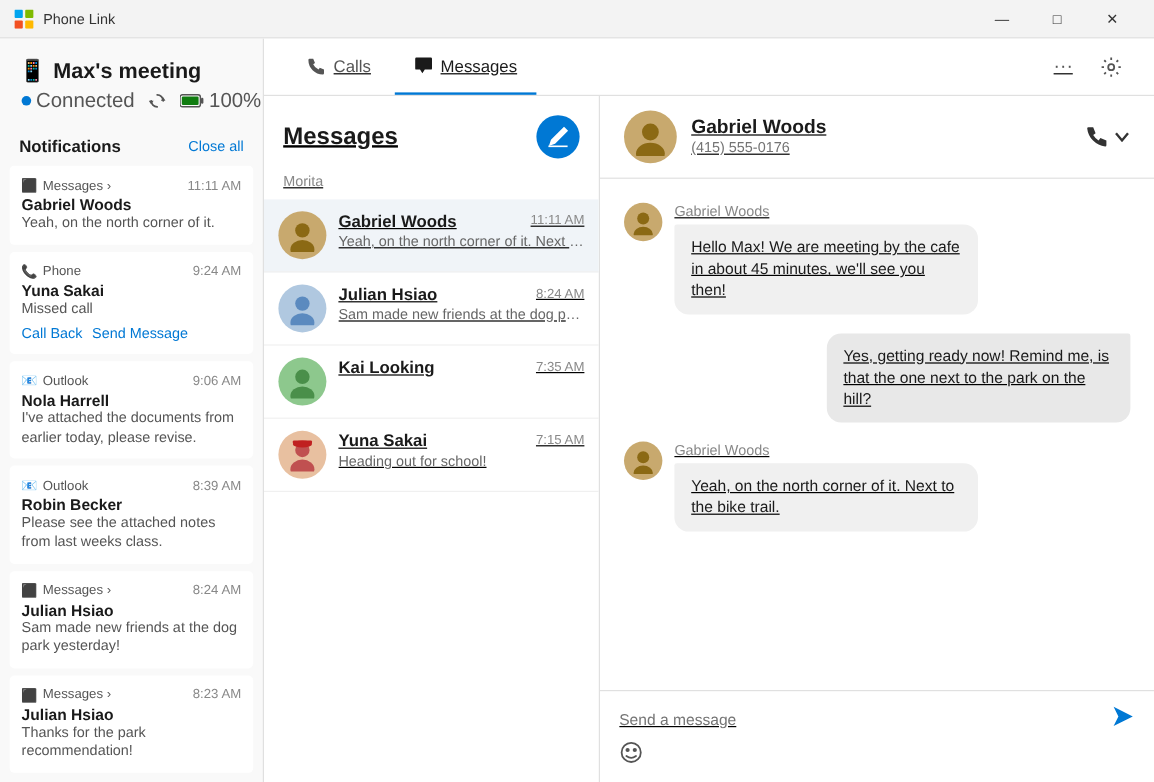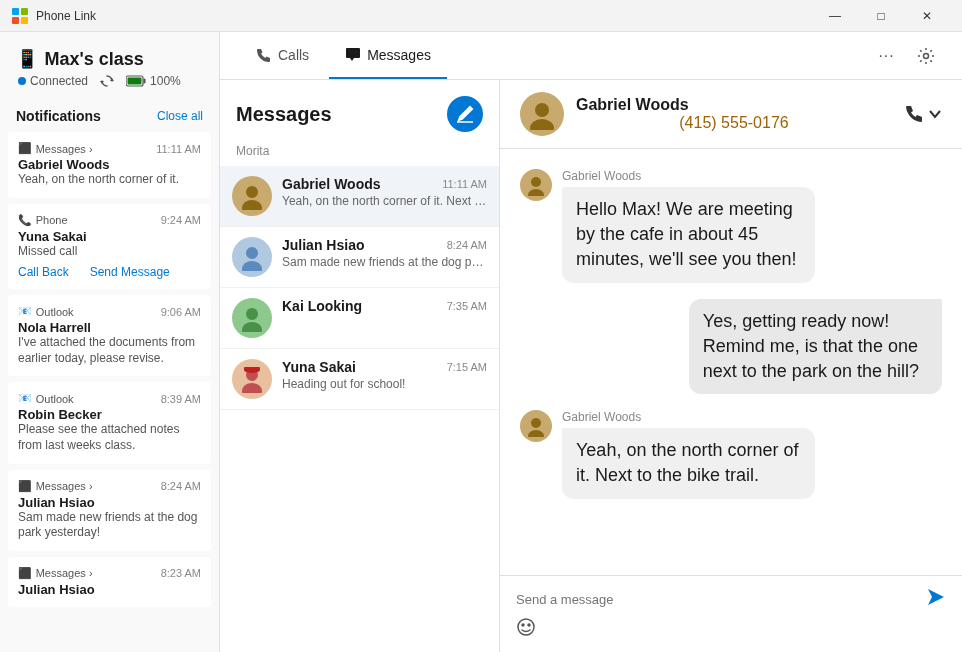--- a/index.html
+++ b/index.html
@@ -200,7 +200,7 @@
     <div class="device-header">
       <div class="device-name">
         <span>📱</span>
-        <span>Max's class</span>
+        <span>Max's meeting</span>
       </div>
       <div class="device-status">
         <span class="status-item">

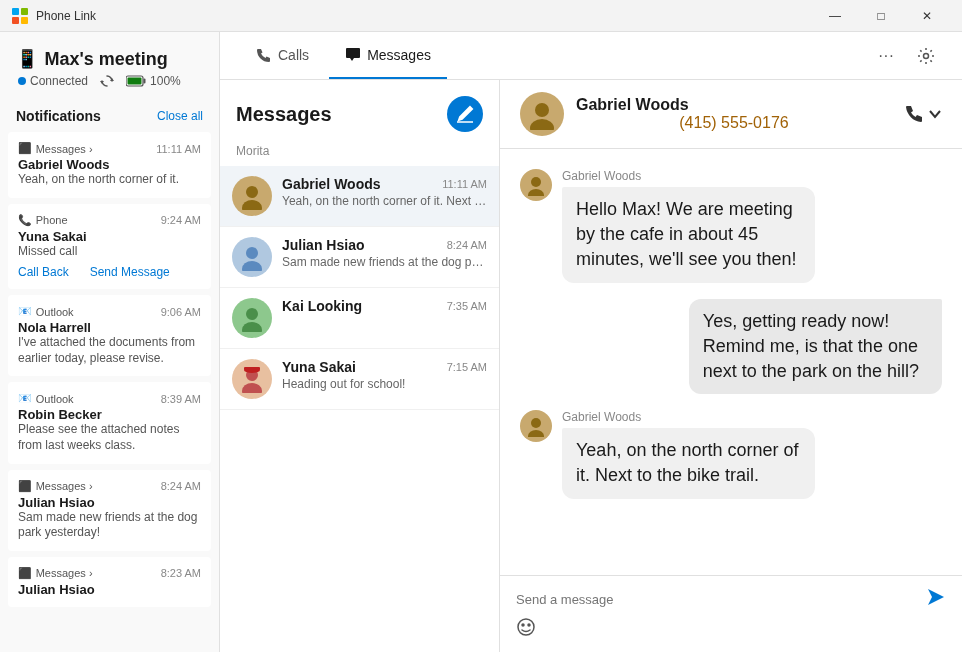--- a/index.html
+++ b/index.html
@@ -58,7 +58,7 @@
     }
 
     
-    .main-content { display: flex; flex: 1; flex-direction: column; background: white; }
+    .main-content { display: flex; flex: 1; flex-direction: column; background: white; text-decoration: underline; }
 
     
     .tab-bar {

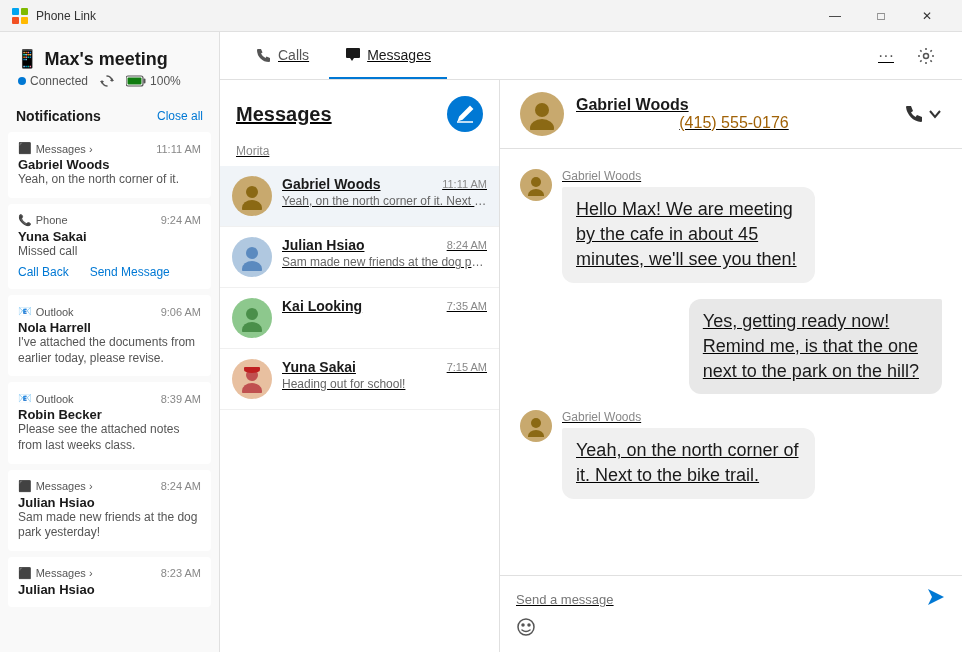--- a/index.html
+++ b/index.html
@@ -30,7 +30,7 @@
     }
     .device-header { padding: 16px 16px 8px; }
     .device-name { font-size: 18px; font-weight: 600; color: #1a1a1a; display: flex; align-items: center; gap: 6px; }
-    .device-status { display: flex; align-items: center; gap: 12px; padding: 4px 0 0 2px; font-size: 12px; color: #555; }
+    .device-status { display: flex; align-items: center; gap: 12px; padding: 4px 0 0 2px; font-size: 17px; color: #555; }
     .status-item { display: flex; align-items: center; gap: 4px; }
     .status-dot { width: 8px; height: 8px; background: #0078d4; border-radius: 50%; }
 

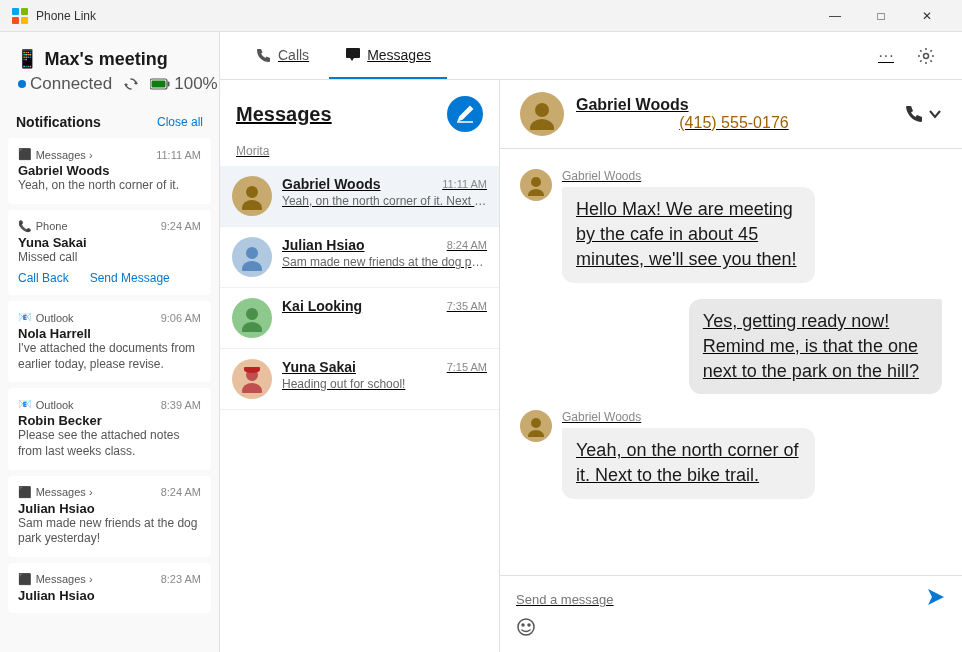--- a/index.html
+++ b/index.html
@@ -131,7 +131,7 @@
     }
     .chat-contact-info { flex: 1; }
     .chat-contact-name { font-size: 16px; font-weight: 600; color: #1a1a1a; }
-    .chat-contact-phone { font-size: 16px; color: #a16207; text-align: center; }
+    .chat-contact-phone { font-size: 12px; color: #737373; }
     .call-btn {
       display: flex; align-items: center; gap: 4px;
       background: none; border: none; cursor: pointer;

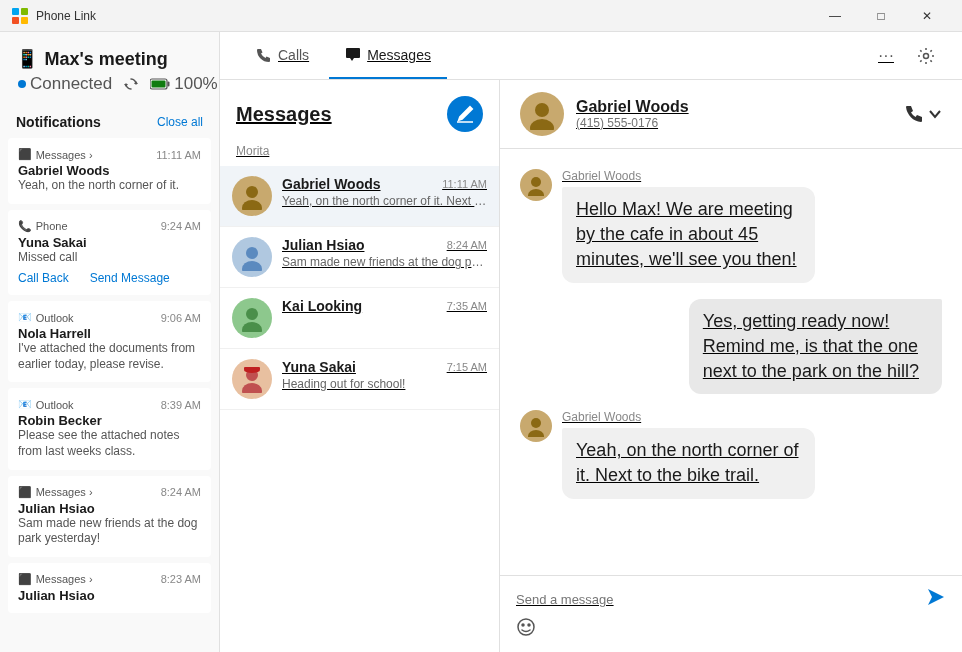--- a/index.html
+++ b/index.html
@@ -145,7 +145,7 @@
     .msg-bubble-group { display: flex; flex-direction: column; gap: 4px; max-width: 60%; }
     .msg-sender-name { font-size: 12px; color: #888; }
     .msg-bubble {
-      padding: 10px 14px; border-radius: 12px; font-size: 18px; line-height: 1.4; color: #1a1a1a;
+      padding: 10px 14px; border-radius: 12px; font-size: 13px; line-height: 1.4; color: #1a1a1a;
     }
     .msg-bubble.incoming { background: #f0f0f0; border-radius: 2px 12px 12px 12px; }
     .msg-bubble.outgoing { background: #e8e8e8; border-radius: 12px 2px 12px 12px; color: #1a1a1a; }

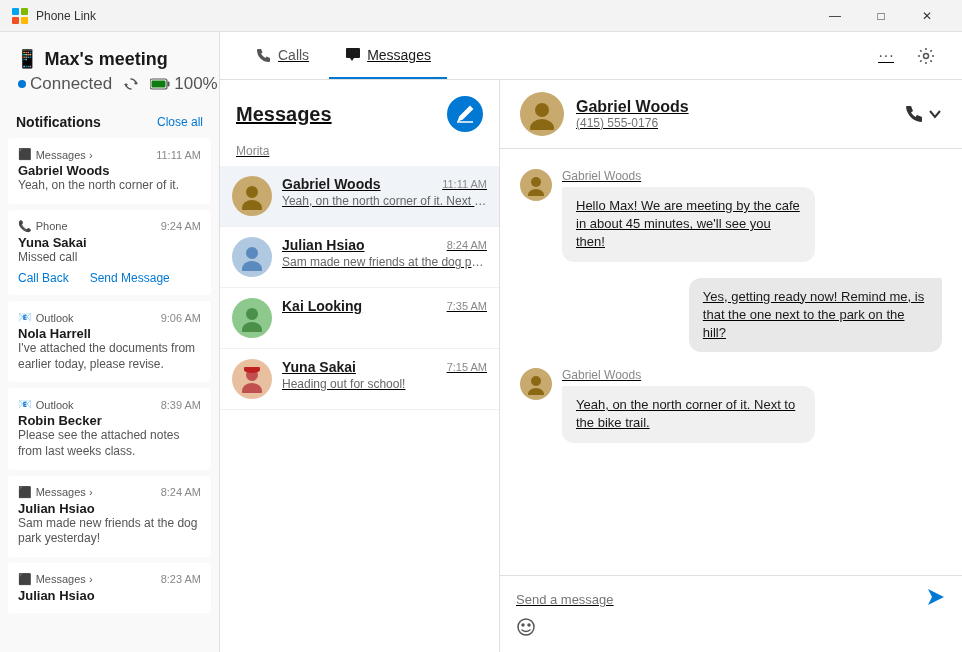--- a/index.html
+++ b/index.html
@@ -51,7 +51,7 @@
     .notif-time { font-size: 11px; color: #888; }
     .notif-name { font-size: 13px; font-weight: 600; color: #1a1a1a; }
     .notif-body { font-size: 12px; color: #555; line-height: 1.3; }
-    .notif-actions { display: flex; gap: 21px; margin-top: 6px; }
+    .notif-actions { display: flex; gap: 8px; margin-top: 6px; }
     .notif-action-btn {
       font-size: 12px; color: #0078d4; background: none; border: none;
       cursor: pointer; padding: 0; text-decoration: none;

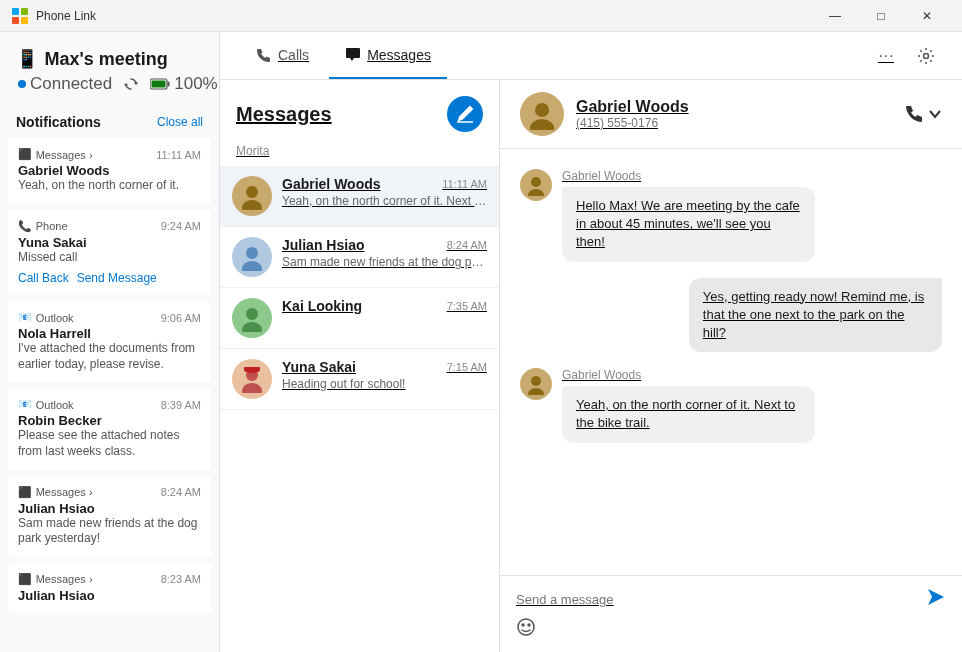--- a/index.html
+++ b/index.html
@@ -306,6 +306,7 @@
           <span class="notif-time">8:23 AM</span>
         </div>
         <div class="notif-name">Julian Hsiao</div>
+        <div class="notif-body">Thanks for the park recommendation!</div>
       </div>
 
     </div>

